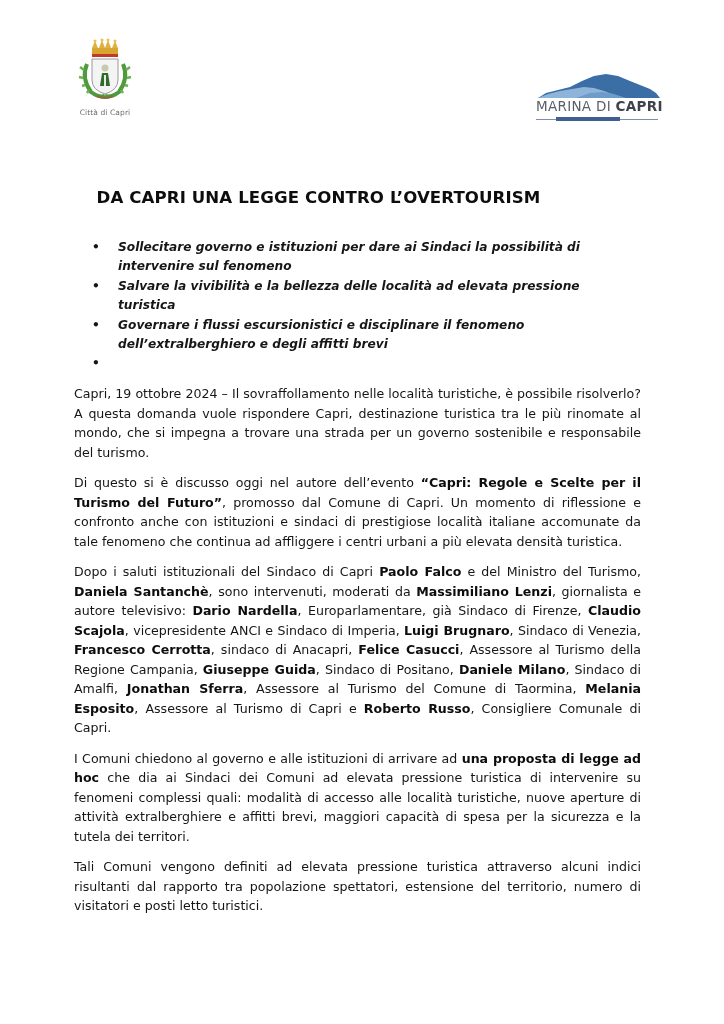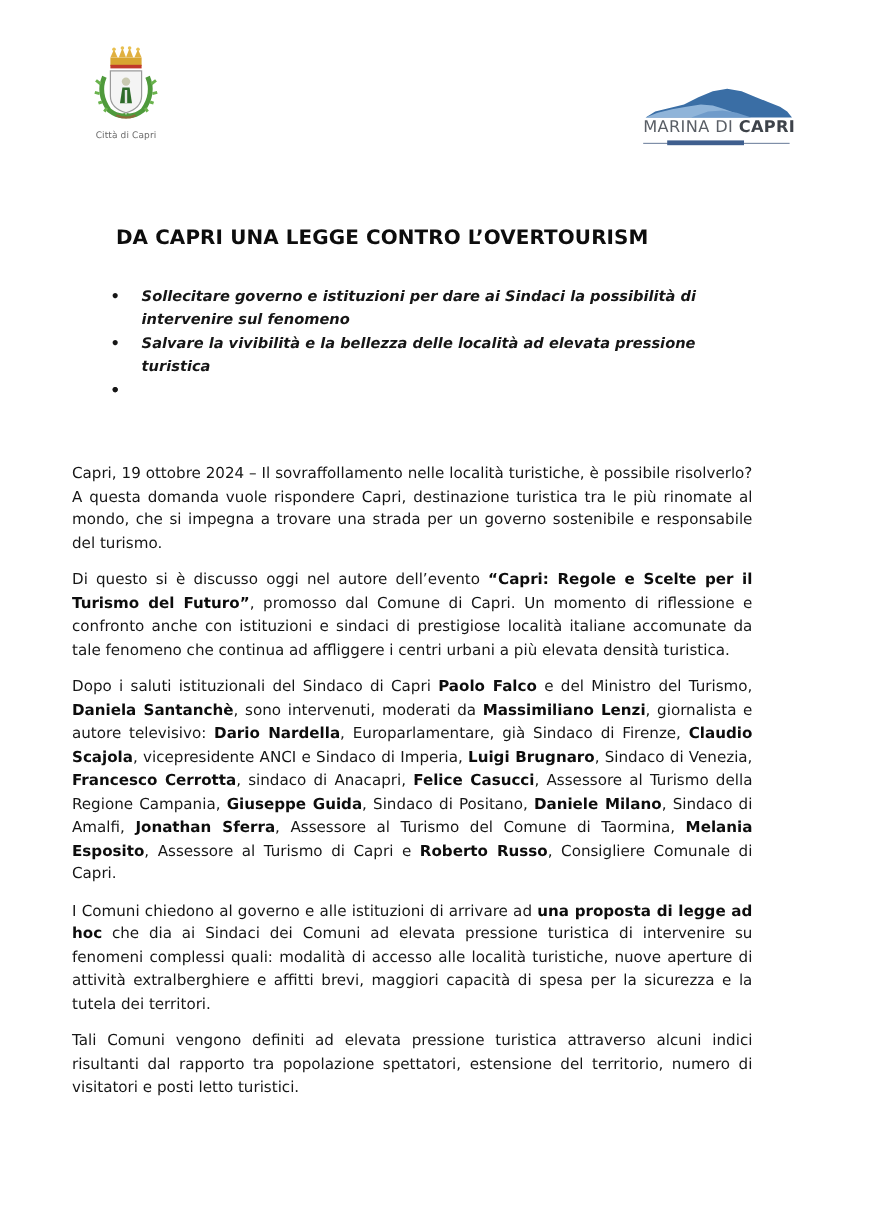--- a/index.html
+++ b/index.html
@@ -105,7 +105,7 @@
   <ul class="bullets">
     <li><span class="dot">•</span><span>Sollecitare governo e istituzioni per dare ai Sindaci la possibilità di intervenire sul fenomeno</span></li>
     <li><span class="dot">•</span><span>Salvare la vivibilità e la bellezza delle località ad elevata pressione turistica</span></li>
-    <li><span class="dot">•</span></li>
+    <li><span class="dot">•</span><span>Governare i flussi escursionistici e disciplinare il fenomeno dell’extralberghiero e degli affitti brevi</span></li>
     <li><span class="dot">•</span></li>
   </ul>
 

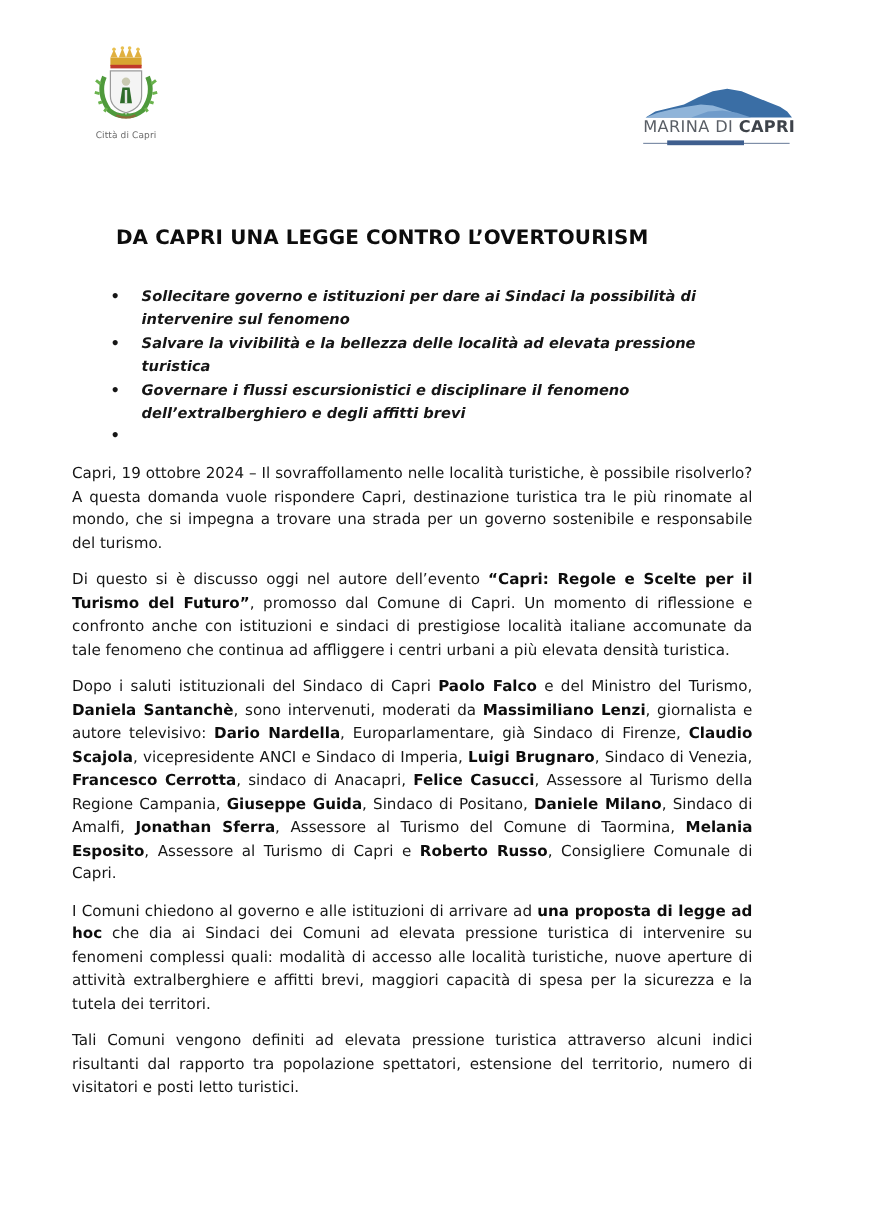--- a/index.html
+++ b/index.html
@@ -45,7 +45,7 @@
 
     
     .body {
-      position: absolute; left: 60px; top: 384px; width: 567px;
+      position: absolute; left: 74px; top: 384px; width: 567px;
       font-size: 12.6px; line-height: 19.5px; color: #161616; text-align: justify;
     }
     .body p { margin: 0 0 11px 0; }

